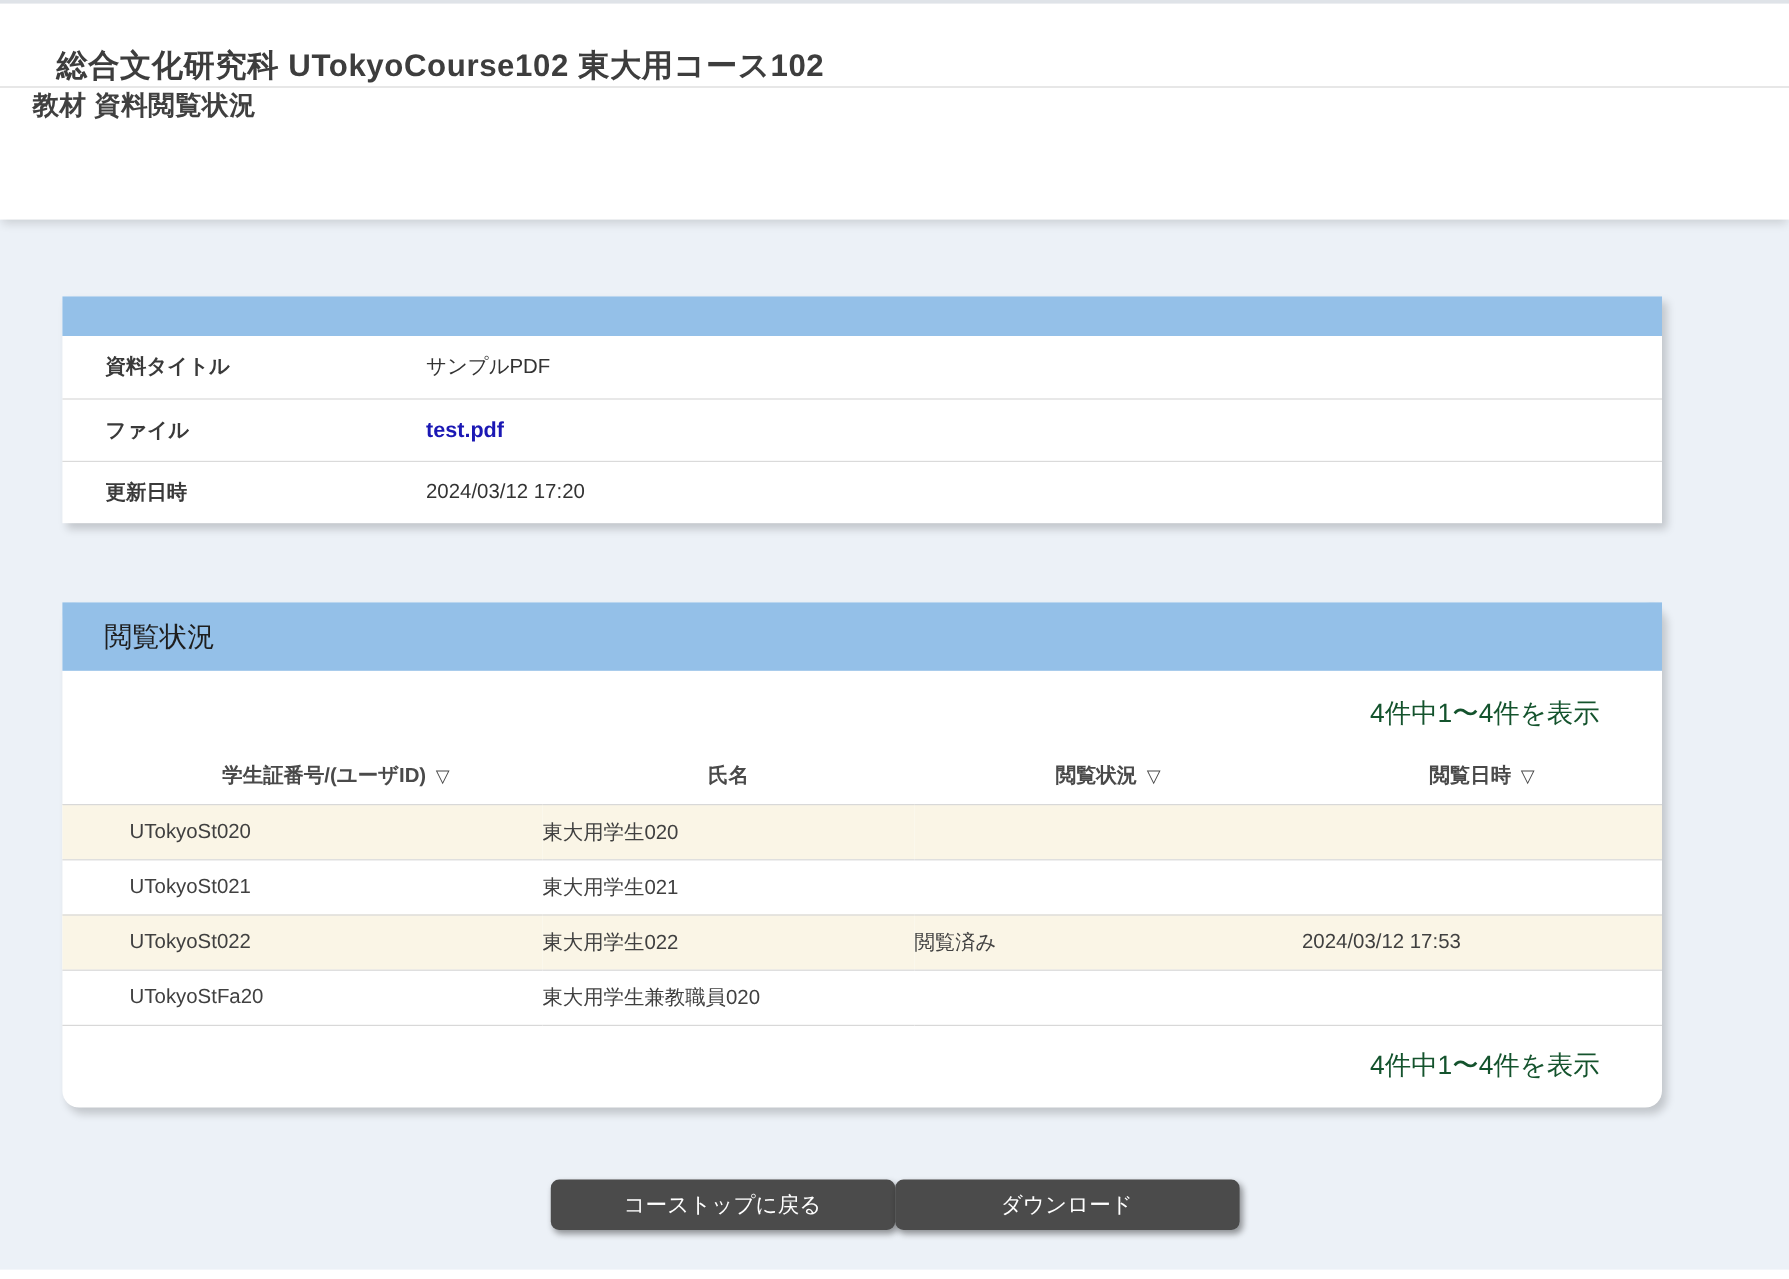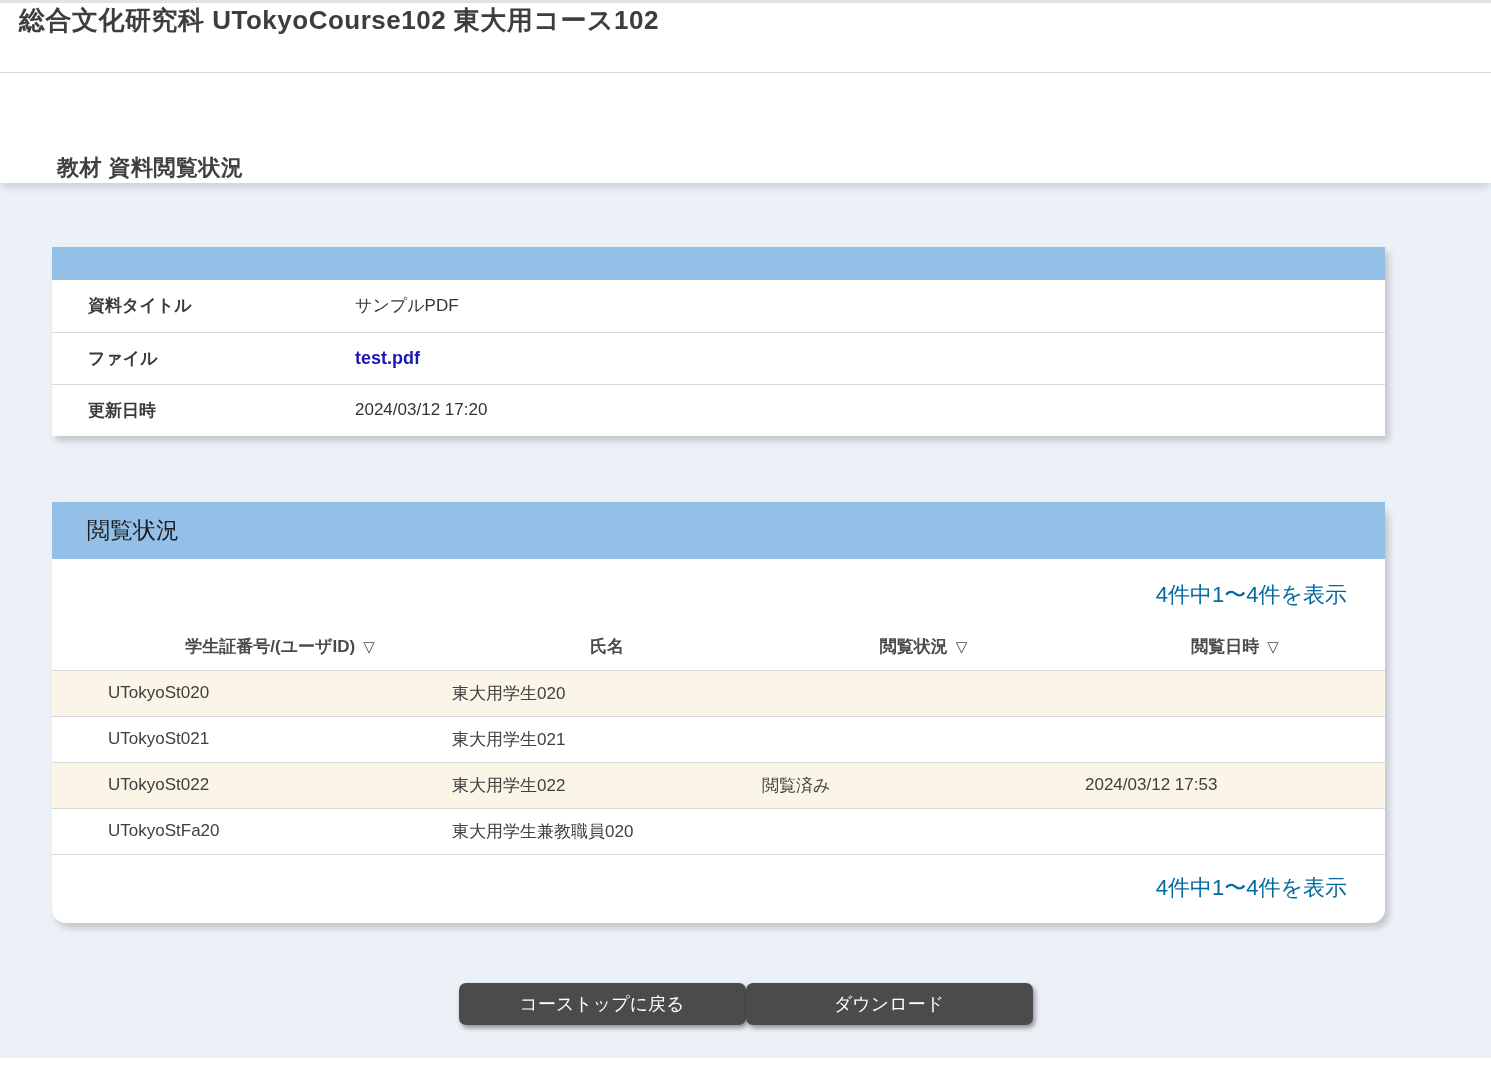--- a/index.html
+++ b/index.html
@@ -20,8 +20,8 @@
   }
   .title-band {
     height:70px;
-    display:flex; align-items:flex-start;
-    padding-left:19px;
+    display:flex; align-items:flex-end;
+    padding-left:47px;
     border-bottom:1px solid #d8d8d8;
   }
   .course-title {

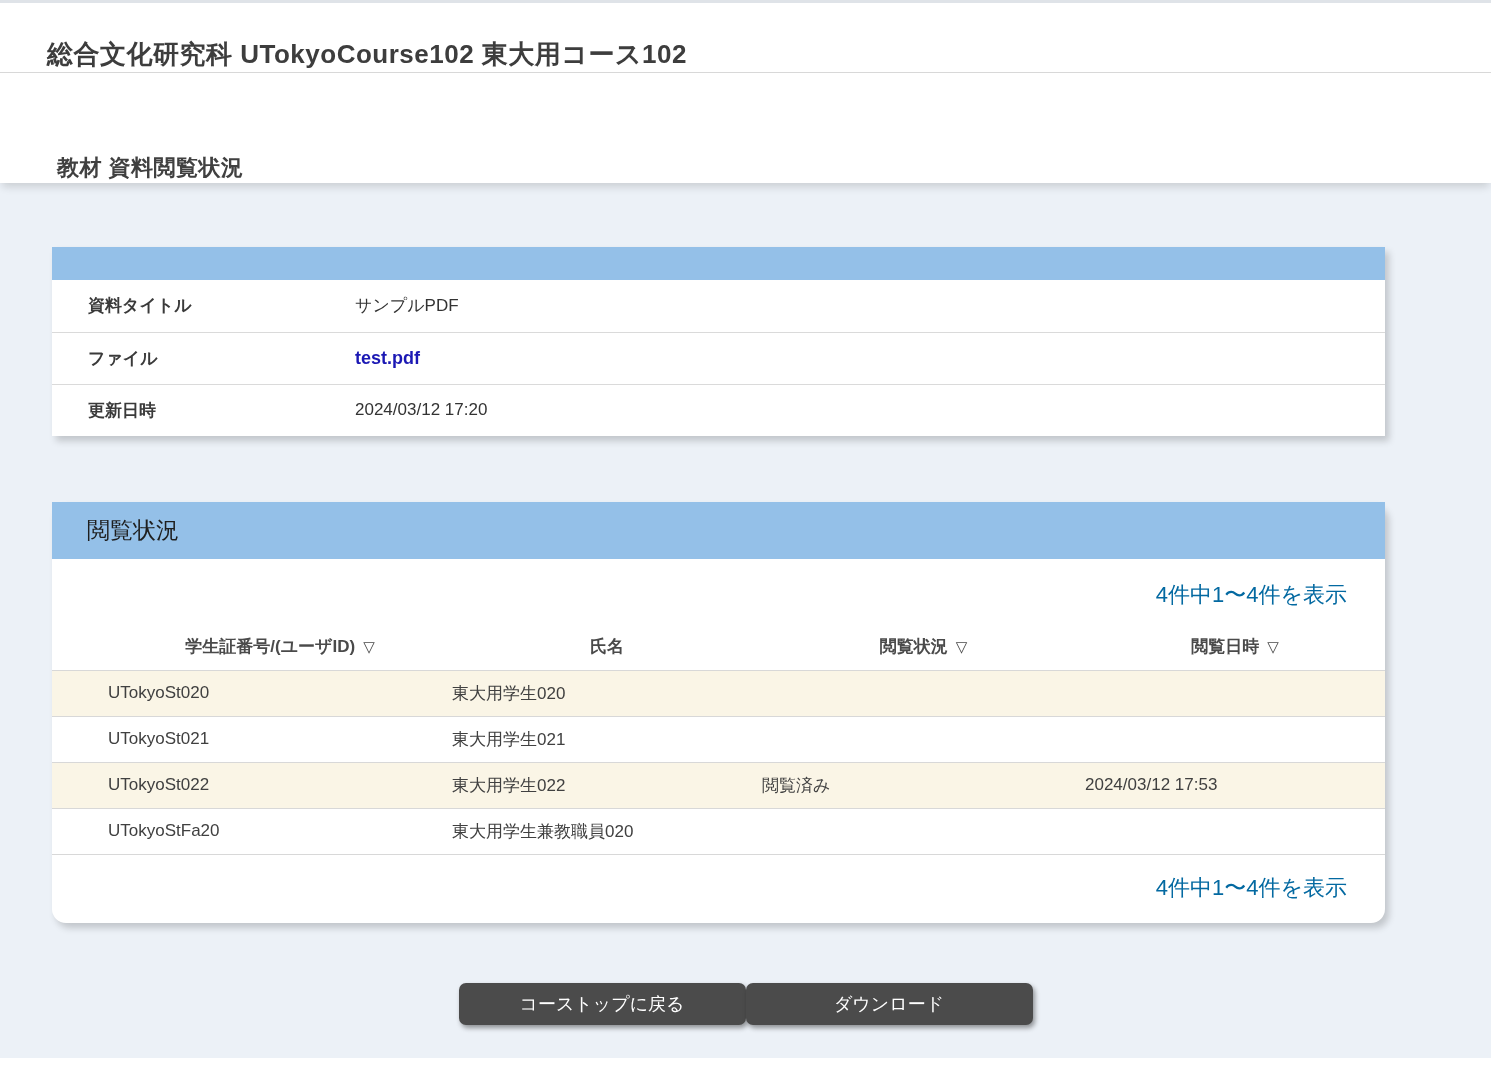--- a/index.html
+++ b/index.html
@@ -30,8 +30,8 @@
   }
   .subtitle-band {
     height:110px;
-    display:flex; align-items:flex-end;
-    padding-left:57px;
+    display:flex; align-items:flex-start;
+    padding-left:27px;
   }
   .page-title {
     font-size:22px; font-weight:bold; color:#404040;

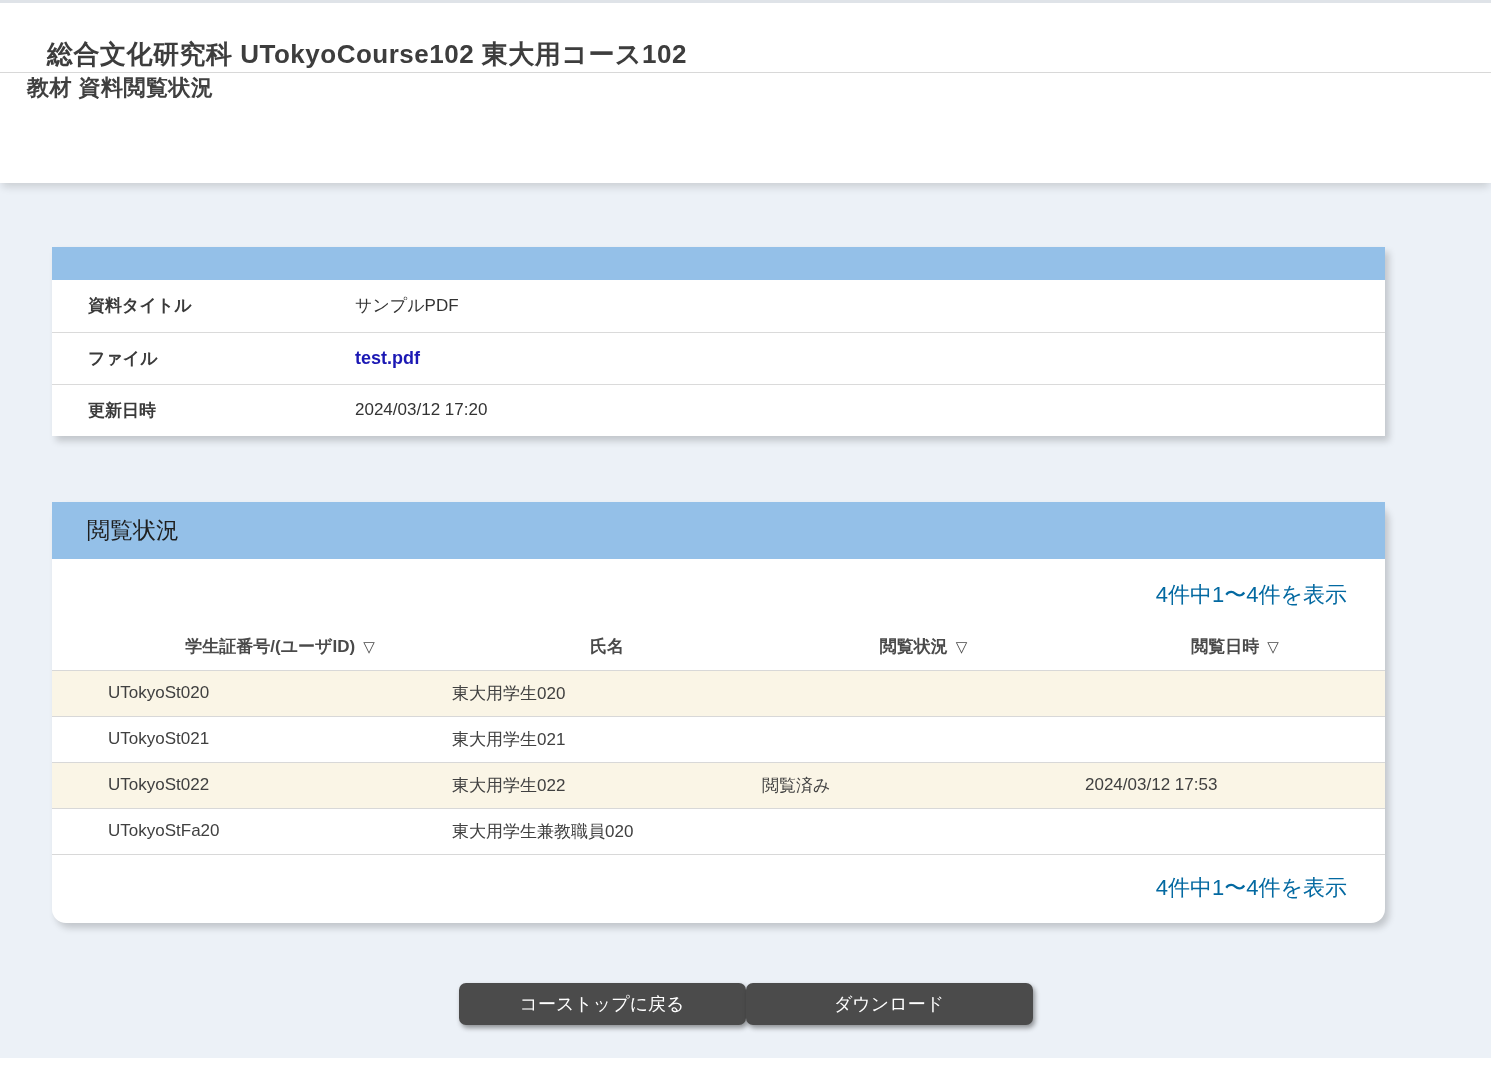--- a/index.html
+++ b/index.html
@@ -70,8 +70,8 @@
     font-size:23px; color:#1e1e1e;
   }
   .count {
-    text-align:right; padding-right:38px;
-    font-size:22px; color:#0369a1;
+    text-align:right; padding-right:52px;
+    font-size:22px; color:#14532d;
   }
   .count.top { padding-top:21px; padding-bottom:13px; }
   .count.bottom { padding-top:18px; padding-bottom:20px; }

